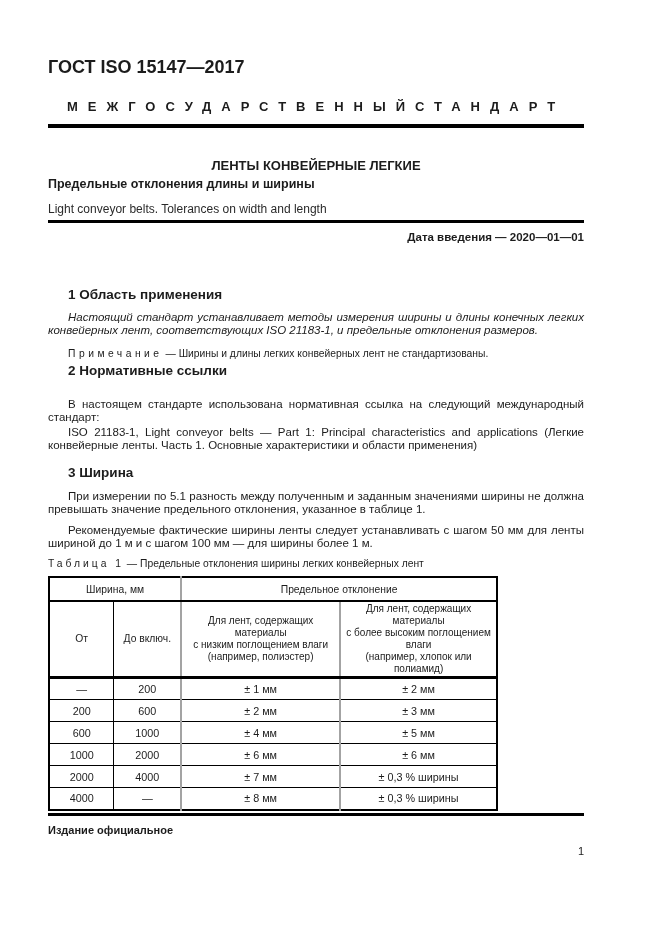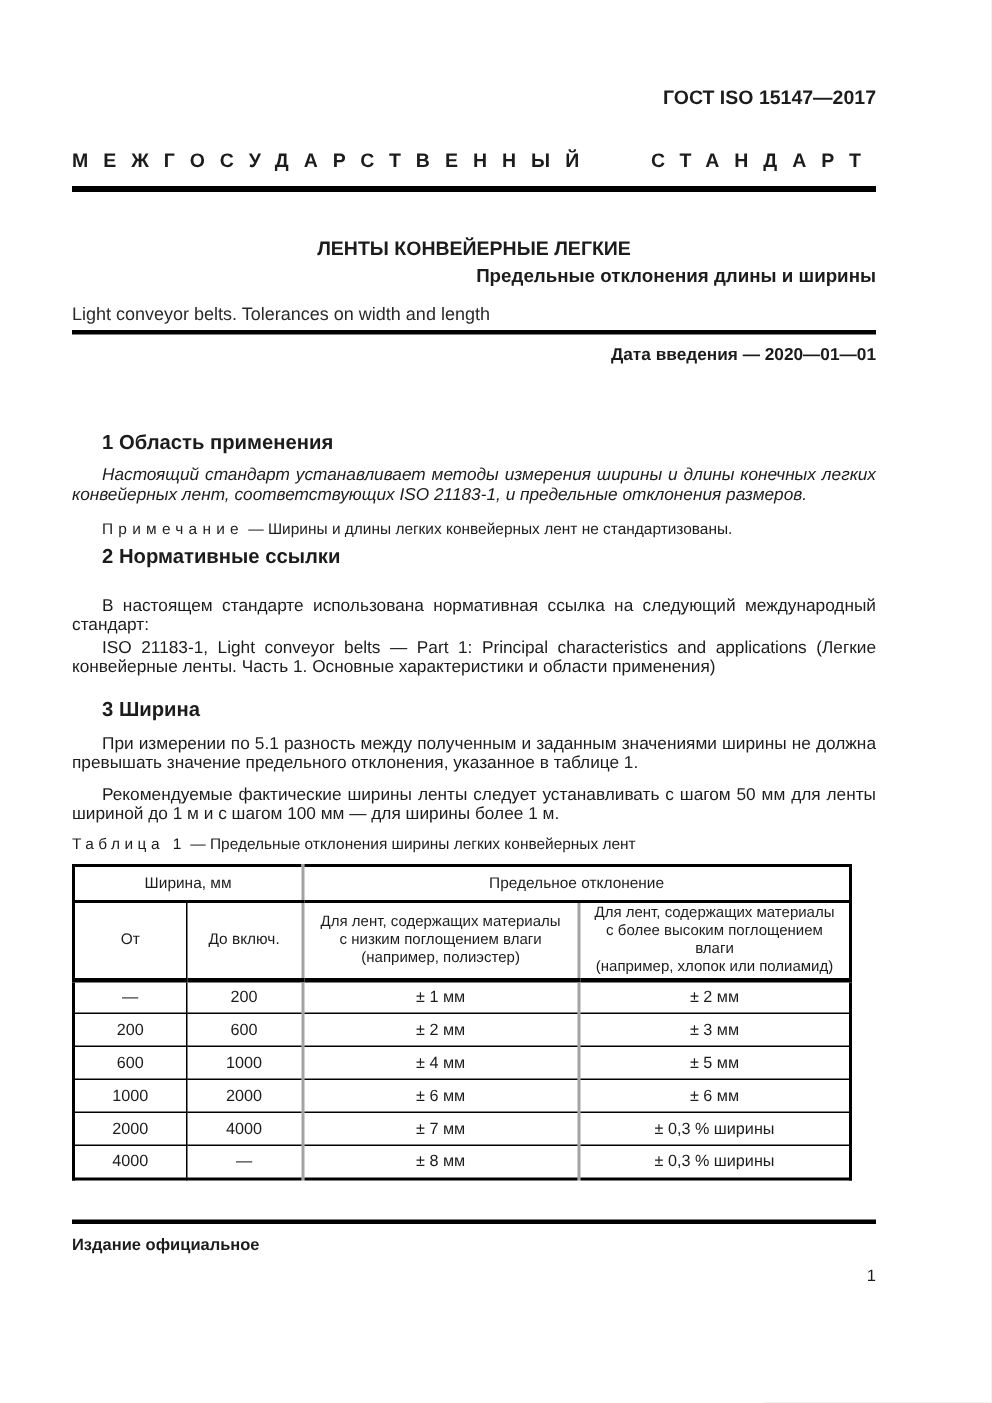--- a/index.html
+++ b/index.html
@@ -16,7 +16,7 @@
   }
   .abs { position: absolute; left: 48px; width: 536px; }
 
-  .doc-number { top: 57px; text-align: right; font-weight: bold; font-size: 13px; }
+  .doc-number { top: 57px; font-weight: bold; font-size: 18px; }
 
   .standard-type {
     top: 99px; display: flex; justify-content: space-between;

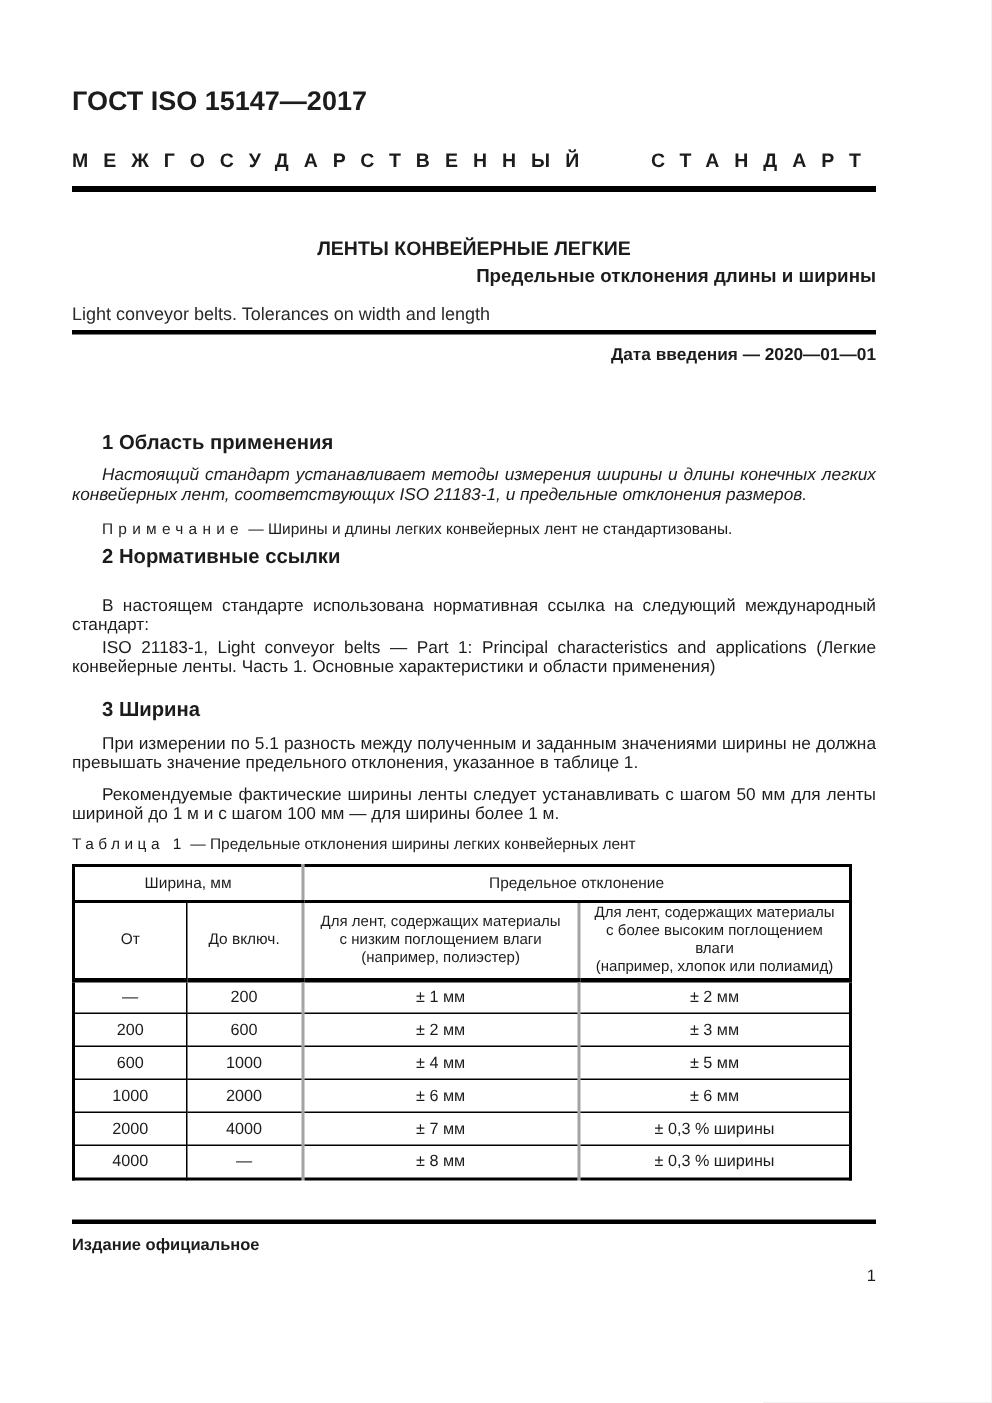--- a/index.html
+++ b/index.html
@@ -19,7 +19,7 @@
   .doc-number { top: 57px; font-weight: bold; font-size: 18px; }
 
   .standard-type {
-    top: 99px; display: flex; justify-content: space-between;
+    top: 99px; display: flex; justify-content: center;
     font-weight: bold; font-size: 13px; white-space: nowrap;
   }
   .standard-type span { letter-spacing: 10px; }

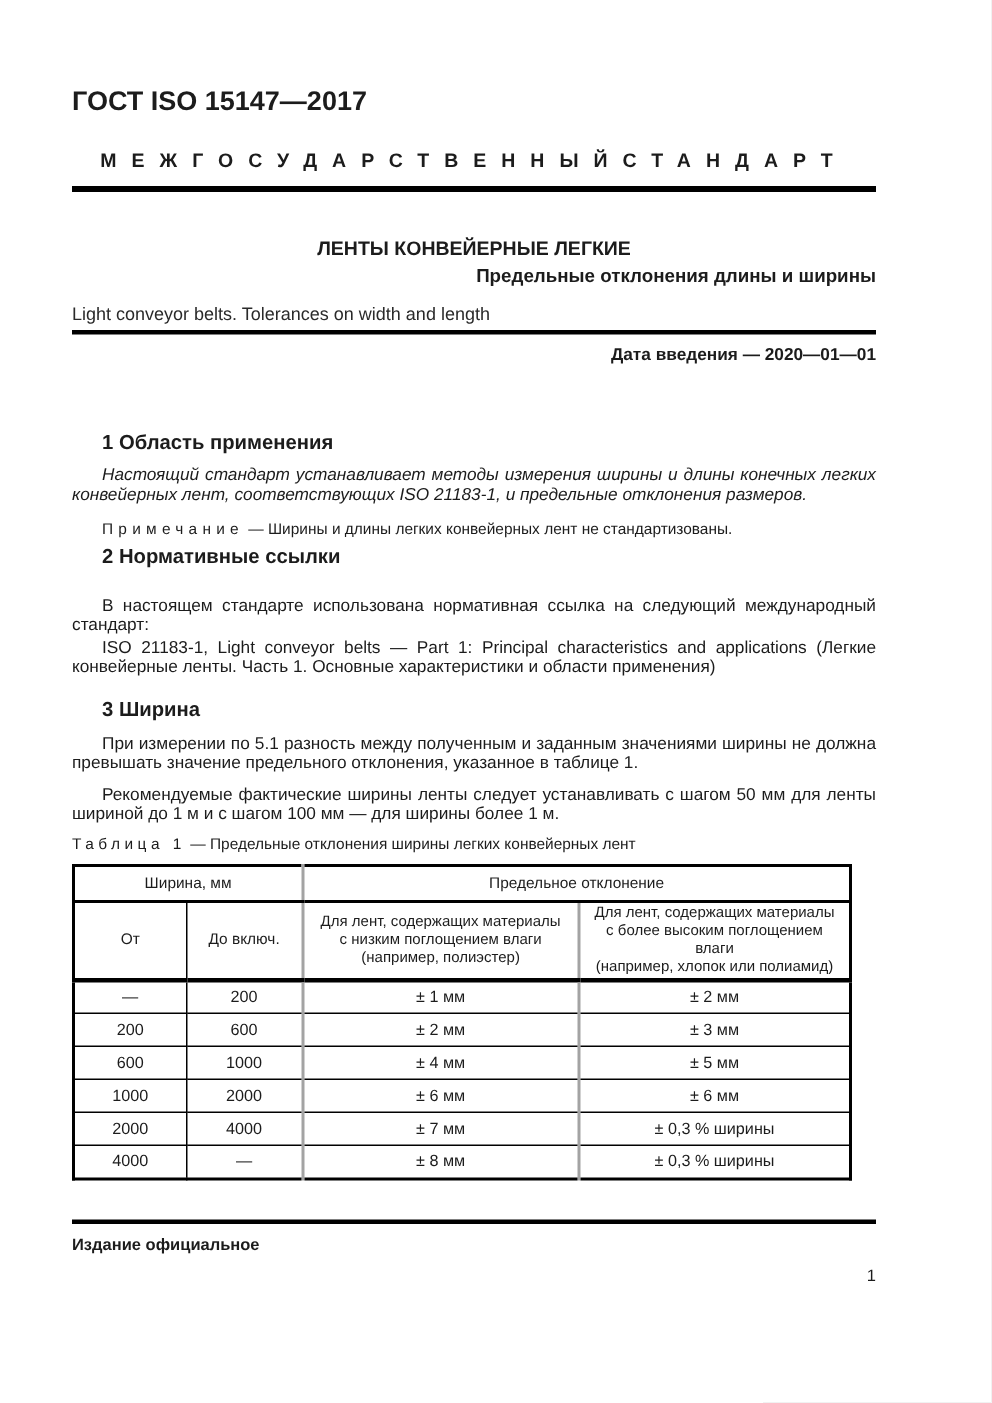--- a/index.html
+++ b/index.html
@@ -30,7 +30,7 @@
   .rule-footer { top: 813px; }
 
   .title-ru    { top: 146px; text-align: center; font-weight: bold; font-size: 13px; margin-top: 12px; }
-  .subtitle-ru { top: 177px; text-align: right; font-weight: bold; font-size: 12.5px; }
+  .subtitle-ru { top: 177px; text-align: left; font-weight: bold; font-size: 12.5px; }
   .title-en    { top: 202px; text-align: left; font-size: 12px; color: #2a2a2a; }
 
   .effective-date { top: 231px; text-align: right; font-weight: bold; font-size: 11.5px; }

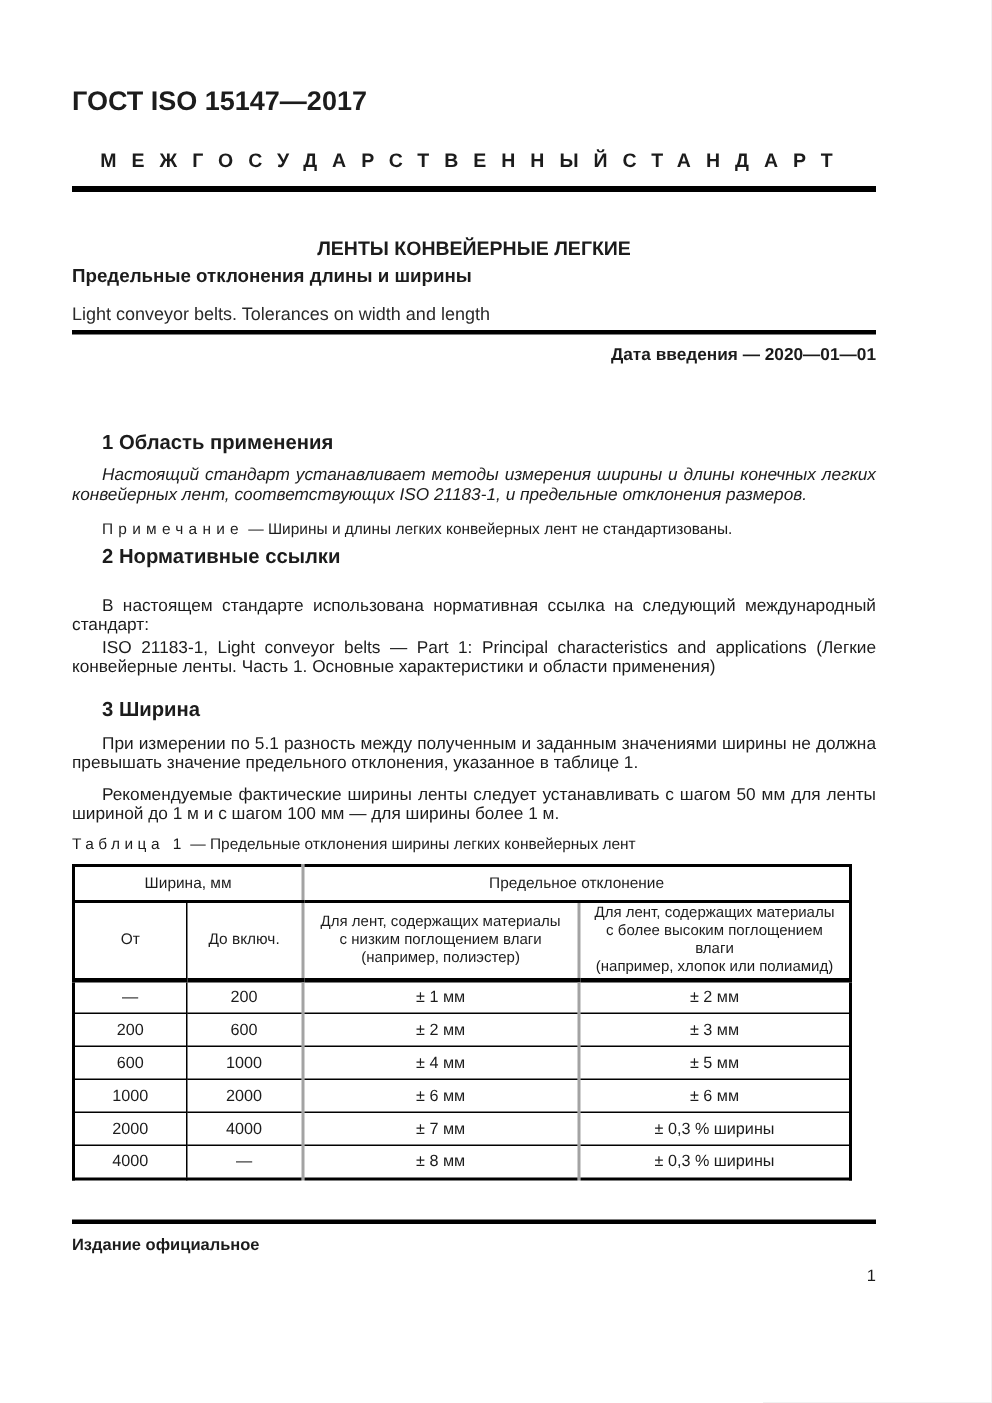--- a/index.html
+++ b/index.html
@@ -56,7 +56,7 @@
   .table-caption .spaced { letter-spacing: 3px; }
 
   table.tolerances {
-    position: absolute; top: 576px; left: 48px; width: 520px;
+    position: absolute; top: 576px; left: 48px; width: 450px;
     border-collapse: collapse; table-layout: fixed;
     font-size: 10.3px; color: #1c1c1c;
   }

